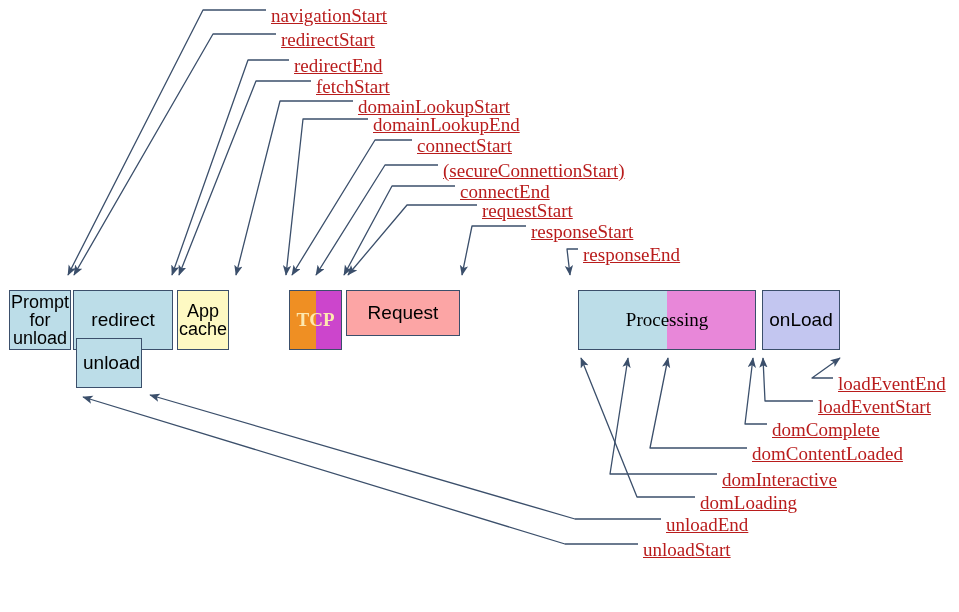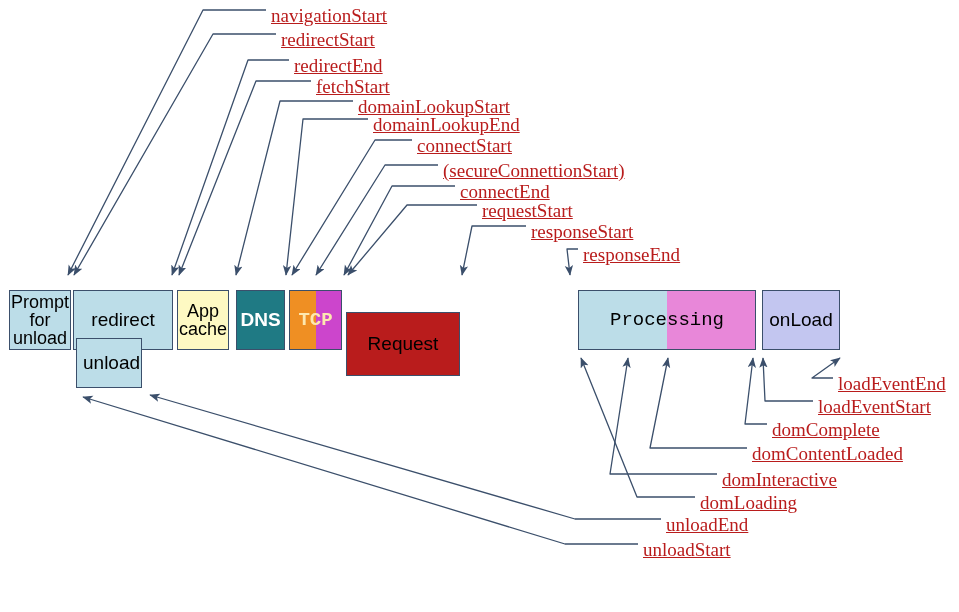--- a/index.html
+++ b/index.html
@@ -146,9 +146,6 @@
 cache</span>
   </div>
 
-  <div class="phase dark" style="left:236px; top:290px; width:49px; height:60px; background:#1f7a84;">
-    <span>DNS</span>
-  </div>
 
   <div class="tcpwrap" style="left:289px; top:290px; width:53px; height:60px;">
     <div class="split-left" style="left:0; width:26px; background:#ef8f23;"></div>

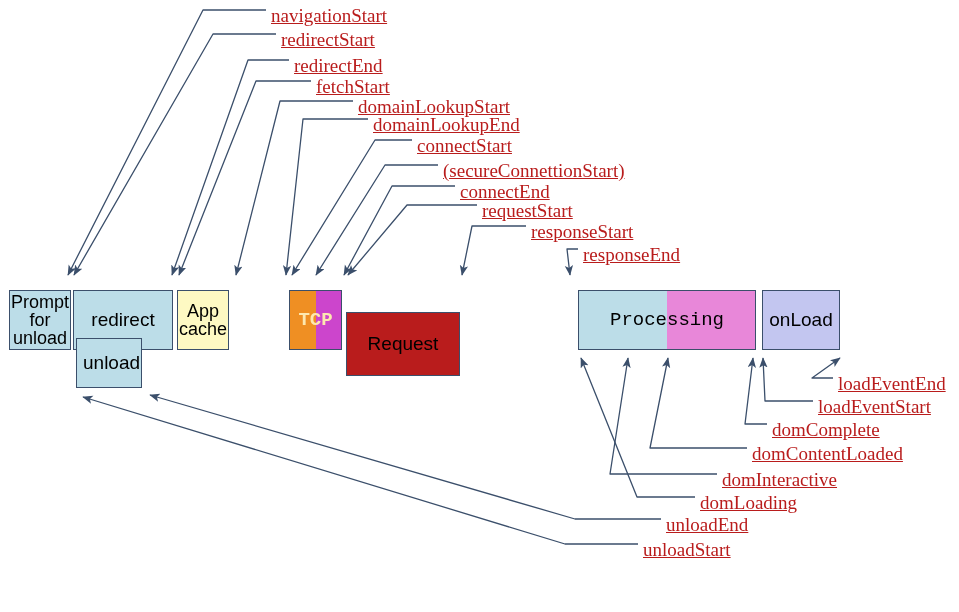--- a/index.html
+++ b/index.html
@@ -52,7 +52,7 @@
     display: flex;
     align-items: center;
     justify-content: center;
-    font-family: Liberation Mono, monospace;
+    font-family: Liberation Serif, serif;
     font-size: 19px;
     font-weight: bold;
     color: #fde8b0;

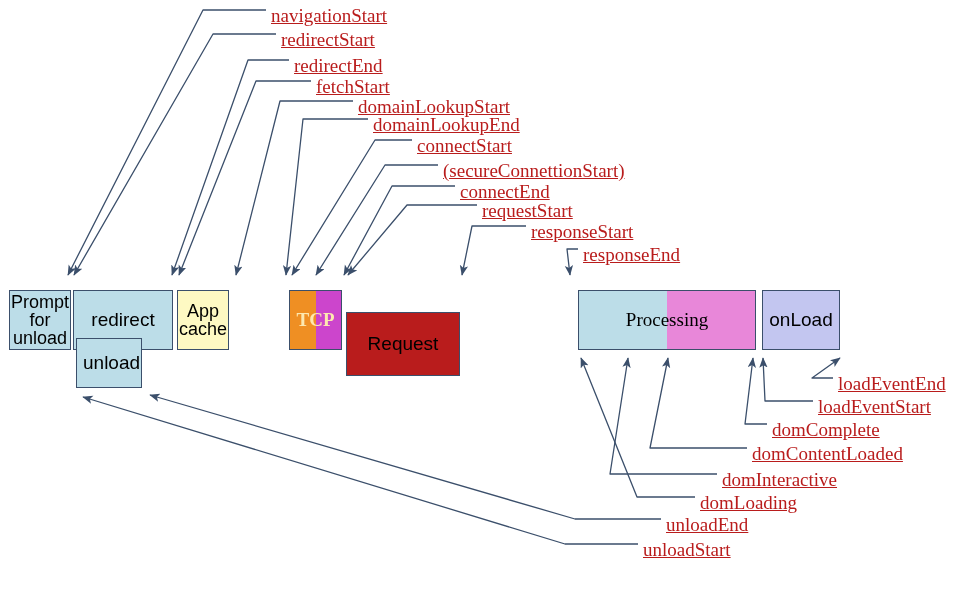--- a/index.html
+++ b/index.html
@@ -153,7 +153,7 @@
     <div class="tcp-label">TCP</div>
   </div>
 
-  <div class="phase" style="left:346px; top:290px; width:114px; height:64px; background:#b91c1c;margin-top:22px;">
+  <div class="phase" style="left:346px; top:290px; width:114px; height:46px; background:#fca5a5;">
     <span>Request</span>
   </div>
 

